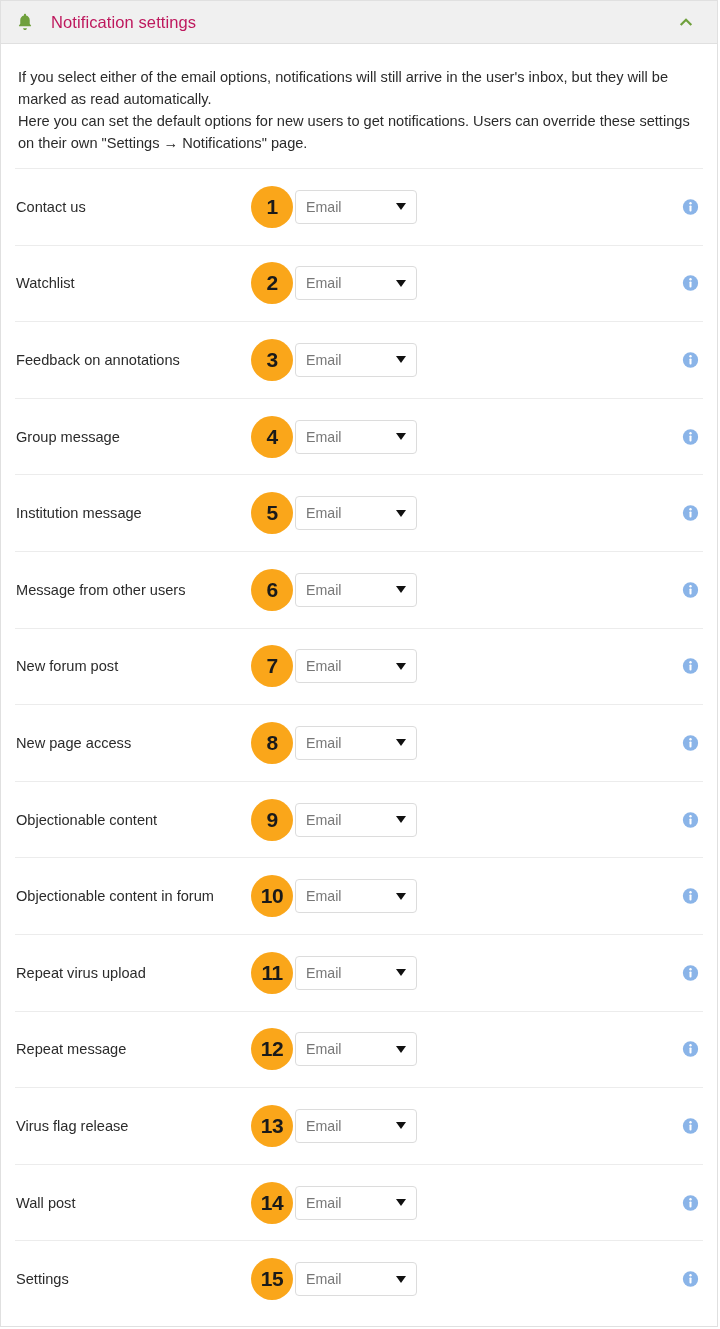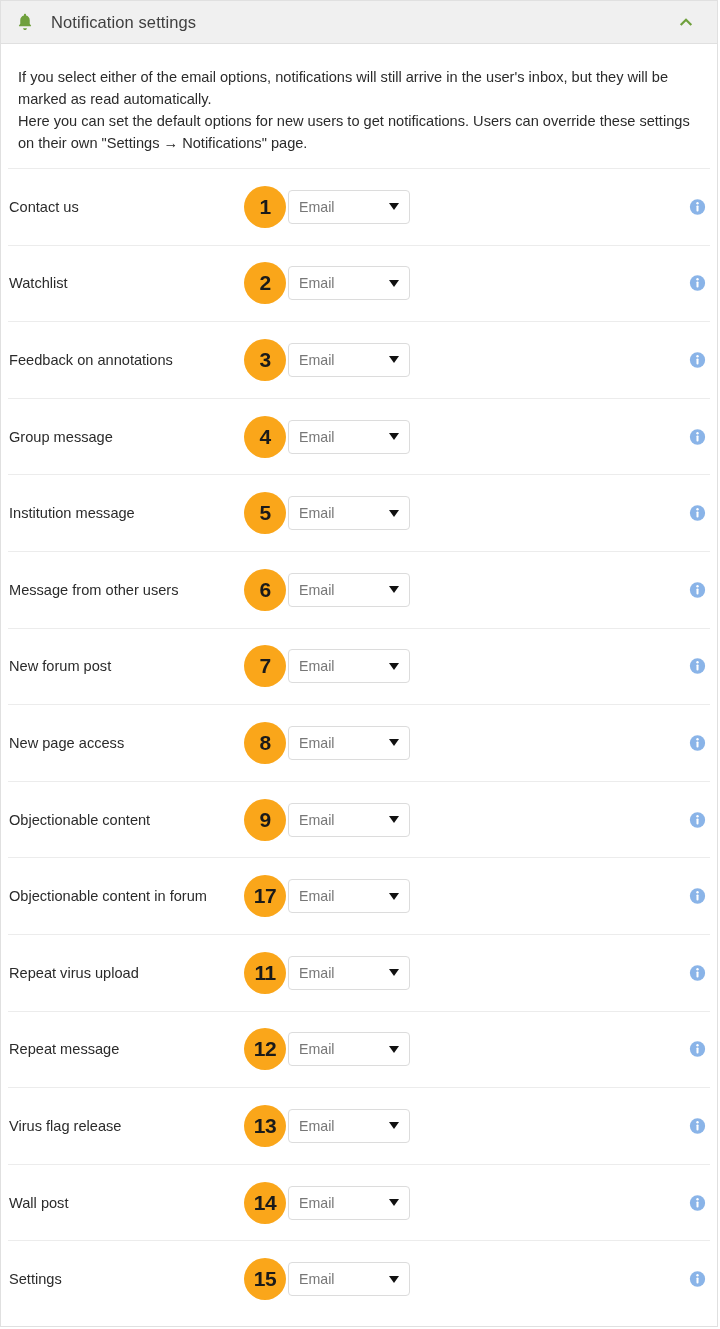--- a/index.html
+++ b/index.html
@@ -49,7 +49,7 @@
   }
   .panel-title {
     font-size: 16.5px;
-    color: #404040;
+    color: #be185d;
     letter-spacing: 0.1px;
     flex: 1 1 auto;
     font-weight: 400;

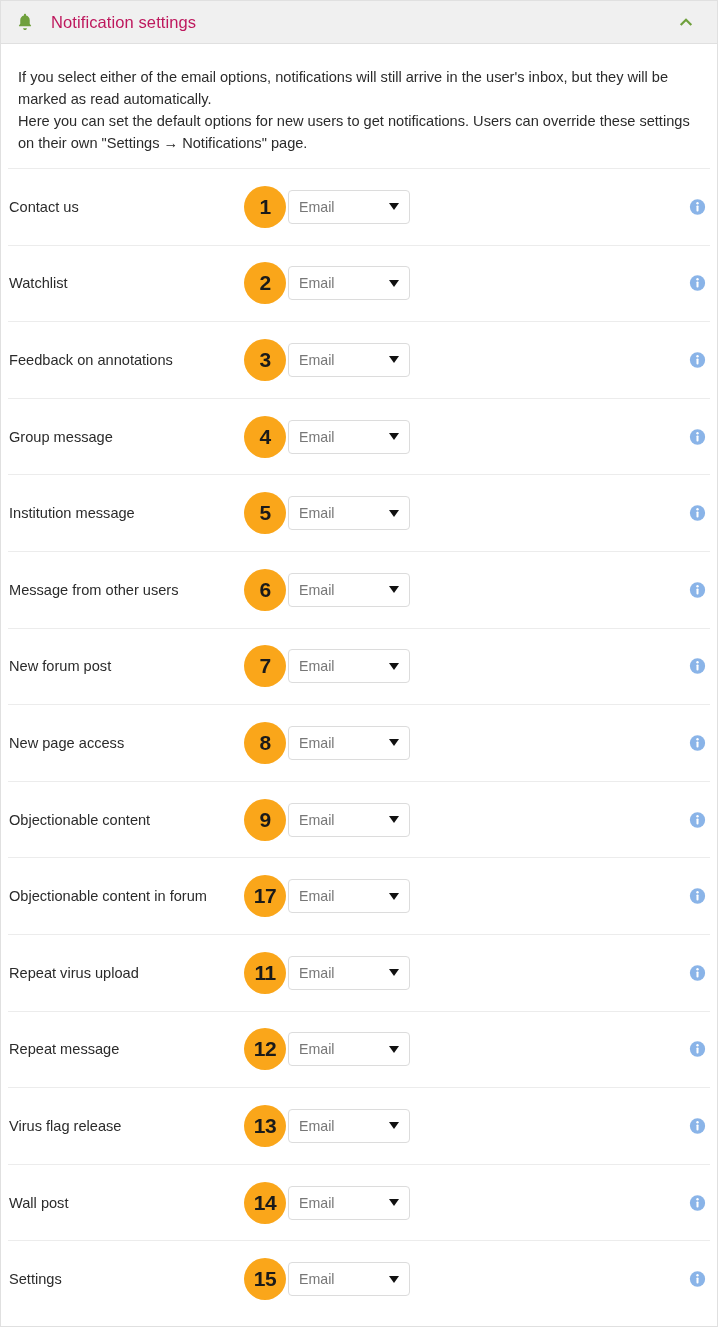--- a/index.html
+++ b/index.html
@@ -81,7 +81,7 @@
 
   
   .rows {
-    padding: 0 7px;
+    padding: 0 14px;
   }
   .setting-row {
     position: relative;

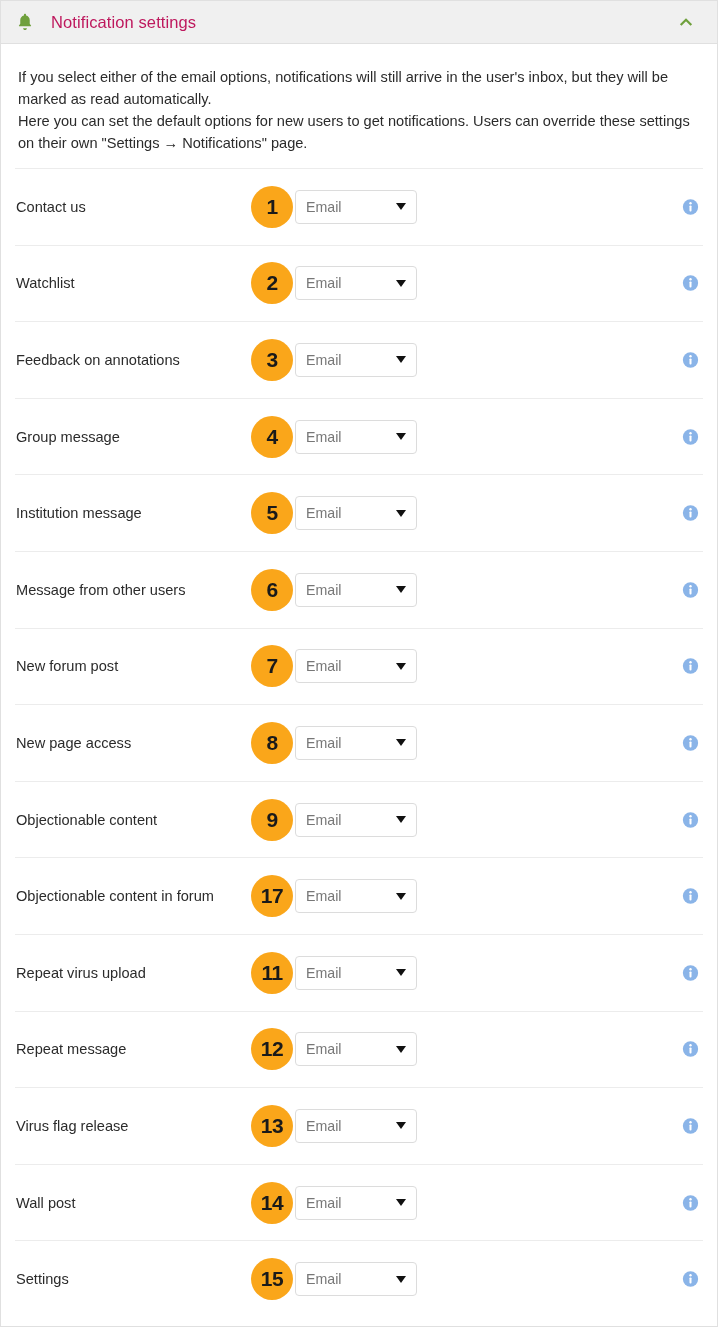--- a/index.html
+++ b/index.html
@@ -355,7 +355,7 @@
 
   <div class="setting-row">
     <span class="row-label">Objectionable content in forum</span>
-    <span class="badge">17</span>
+    <span class="badge">10</span>
     <span class="row-control">
       <span class="select-box">
         <span class="select-value">Email</span>

